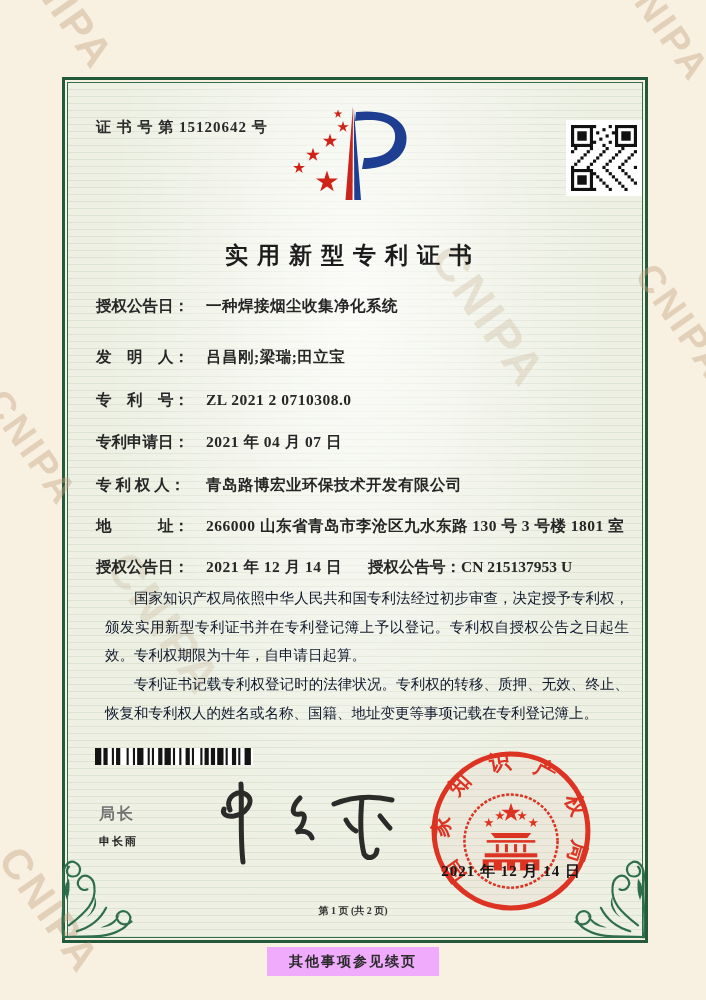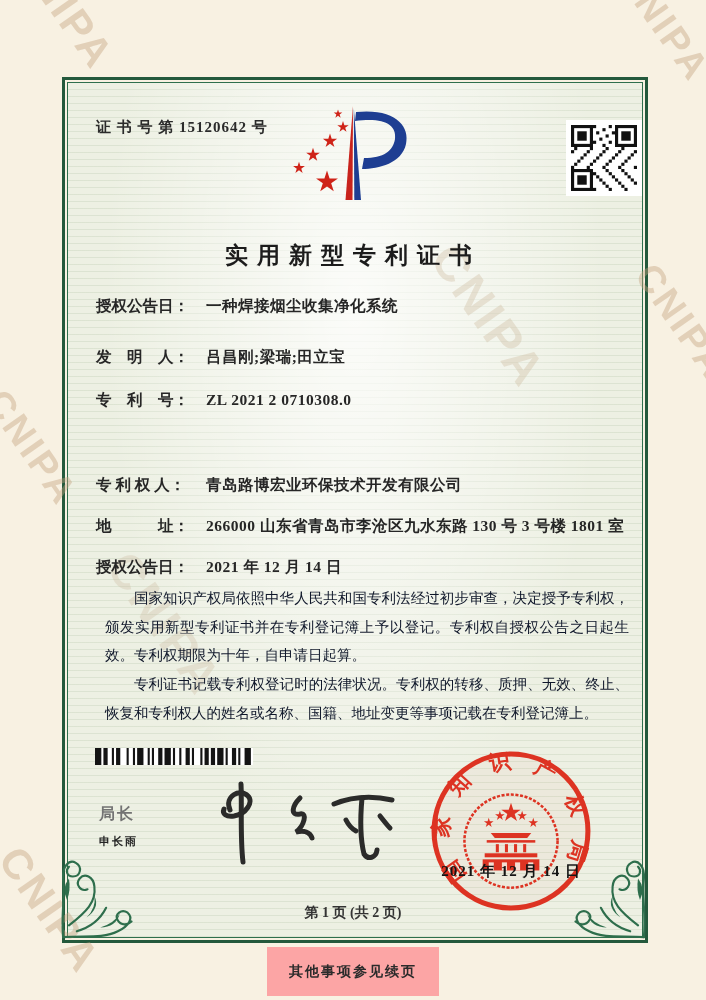--- a/index.html
+++ b/index.html
@@ -249,6 +249,9 @@
   <div class="frow" style="top:390px">
     <span class="flabel">专　利　号：</span><span class="fvalue">ZL 2021 2 0710308.0</span>
   </div>
+  <div class="frow" style="top:432px">
+    <span class="flabel">专利申请日：</span><span class="fvalue">2021 年 04 月 07 日</span>
+  </div>
   <div class="frow" style="top:475px">
     <span class="flabel">专 利 权 人：</span><span class="fvalue">青岛路博宏业环保技术开发有限公司</span>
   </div>

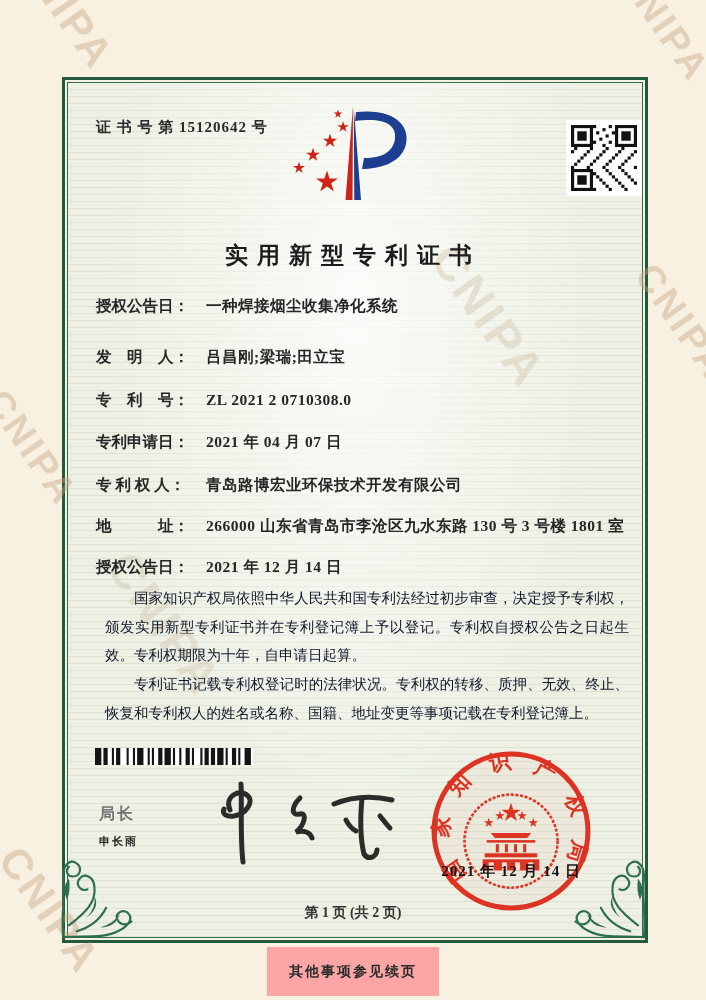--- a/index.html
+++ b/index.html
@@ -260,6 +260,7 @@
   </div>
   <div class="frow" style="top:557px">
     <span class="flabel">授权公告日：</span><span class="fvalue">2021 年 12 月 14 日</span>
+    <span class="grant-no"><span>授权公告号：</span><span>CN 215137953 U</span></span>
   </div>
 
   <div class="body-text">

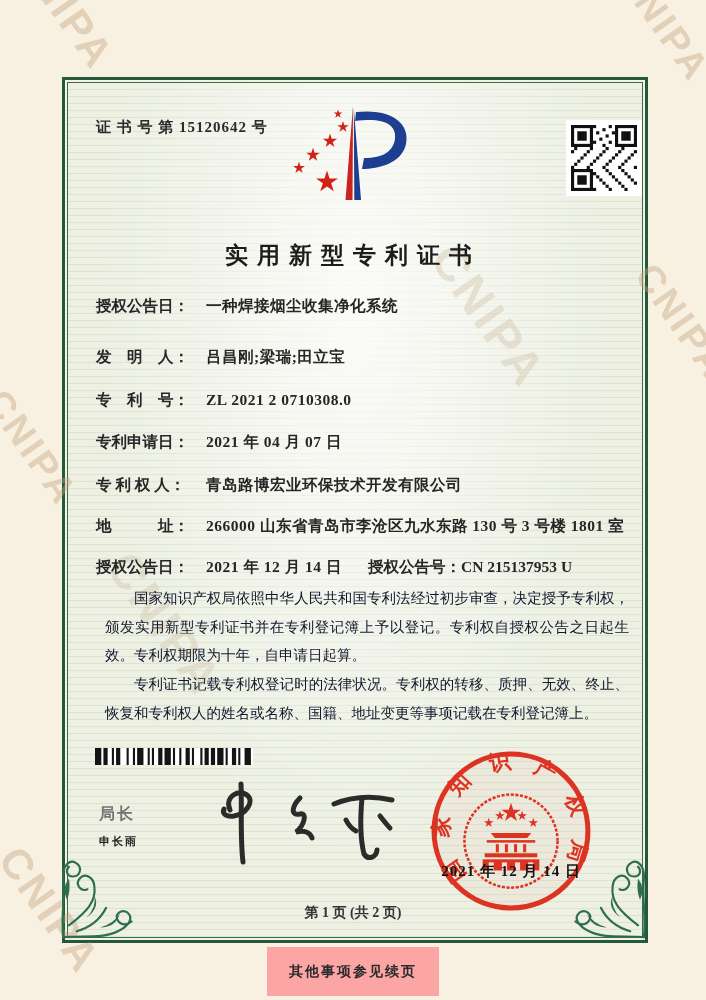--- a/index.html
+++ b/index.html
@@ -92,7 +92,7 @@
   }
   .page-num {
     position:absolute; left:0; top:904px; width:100%;
-    text-align:center; font-size:14px; font-weight:600; color:#333;
+    text-align:center; font-size:10px; font-weight:600; color:#333;
   }
   .note-box {
     position:absolute; left:50%; top:947px; transform:translateX(-50%);

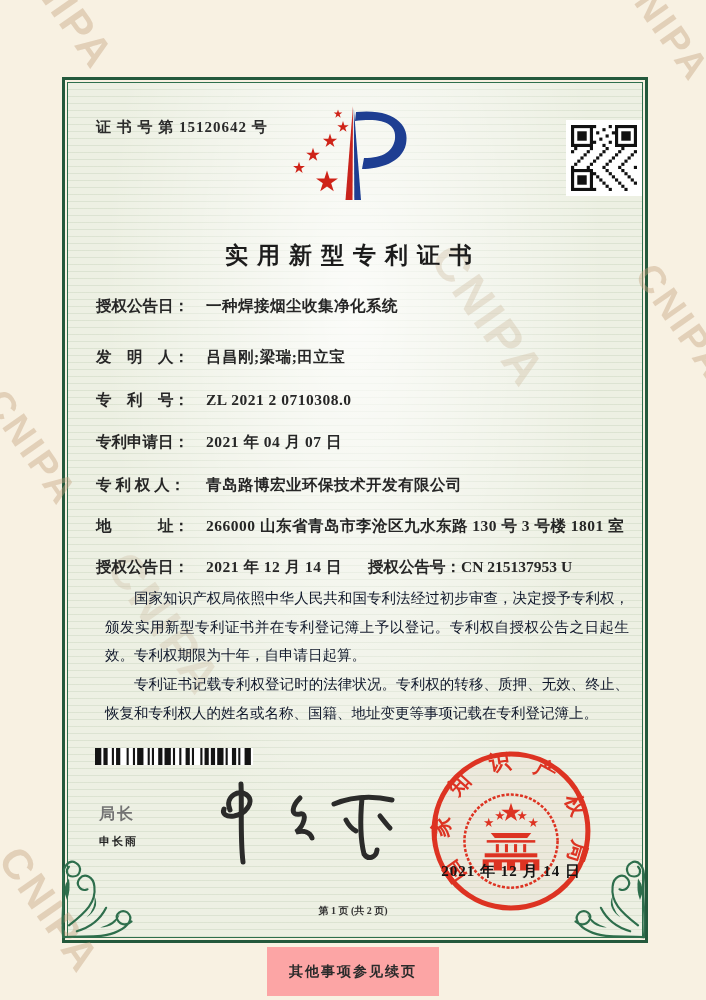--- a/index.html
+++ b/index.html
@@ -96,7 +96,7 @@
   }
   .note-box {
     position:absolute; left:50%; top:947px; transform:translateX(-50%);
-    background:#fca5a5; padding:15px 22px; z-index:4;
+    background:#f0abfc; padding:5px 22px; z-index:4;
   }
   .note-text { font-size:14px; font-weight:600; color:#2b2b2b; letter-spacing:2px; white-space:nowrap; }
 </style>

